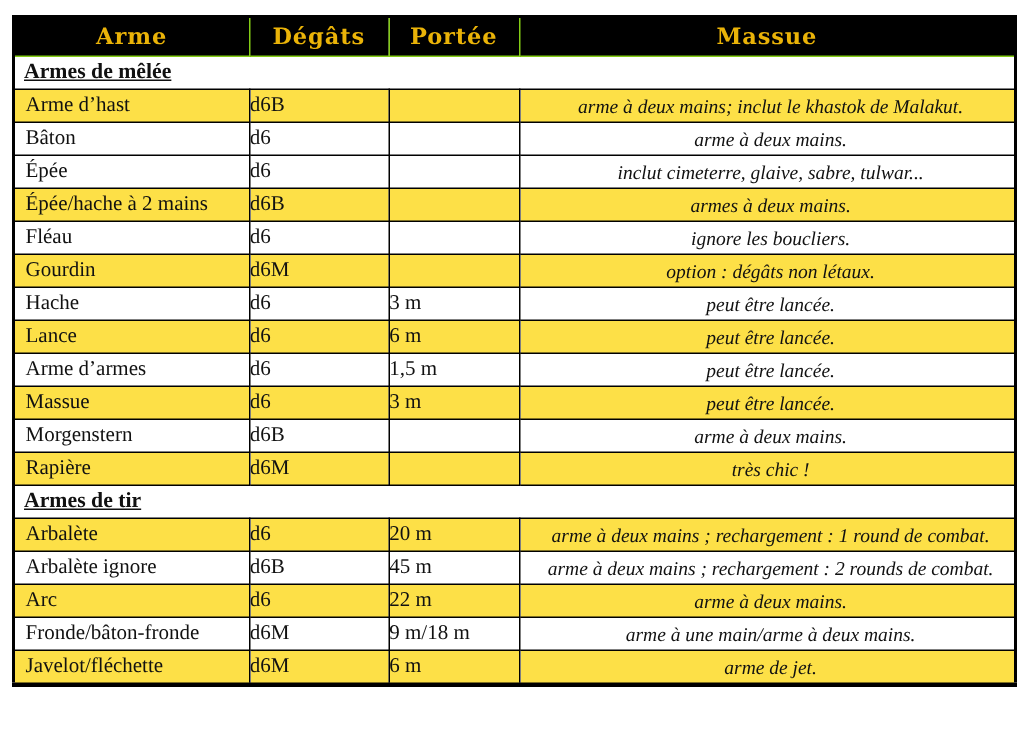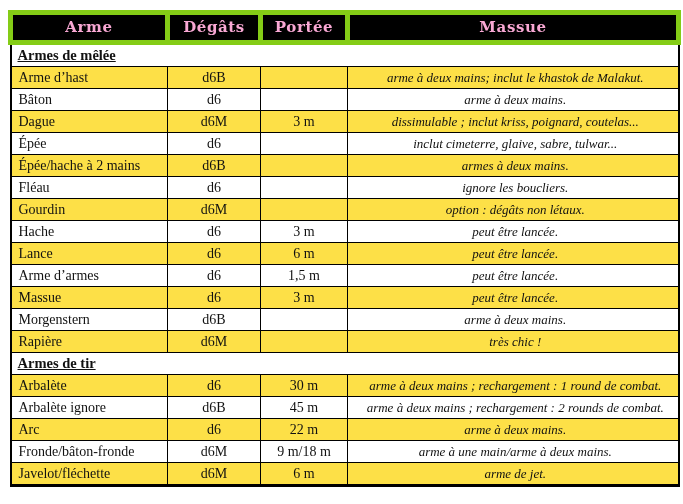--- a/index.html
+++ b/index.html
@@ -27,7 +27,7 @@
   }
   thead th {
     background: #000000;
-    color: #f9a8d4;
+    color: #eab308;
     font-family: "DejaVu Serif", serif;
     font-weight: bold;
     font-size: 15px;
@@ -35,7 +35,7 @@
     text-align: center;
     height: 22px;
     padding: 1px 0 2px 0;
-    border: 5px solid #84cc16;
+    border: 1px solid #84cc16;
   }
   td {
     border: 1px solid #000000;

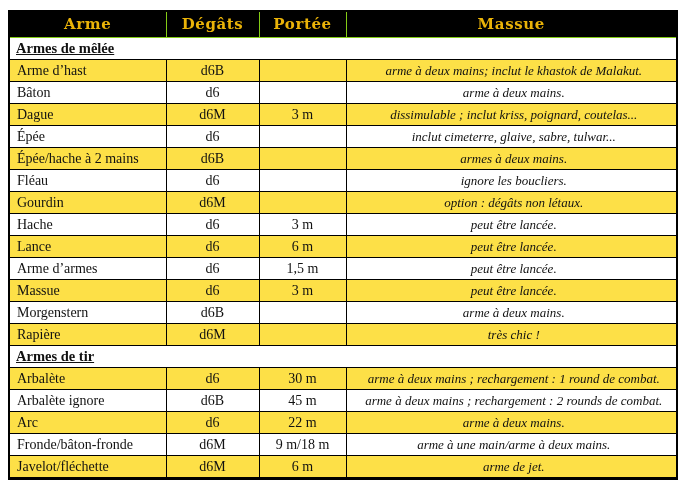--- a/index.html
+++ b/index.html
@@ -58,7 +58,7 @@
     padding-left: 7px;
   }
   td.center {
-    text-align: center;
+    text-align: left;
   }
   td.notes {
     font-style: italic;

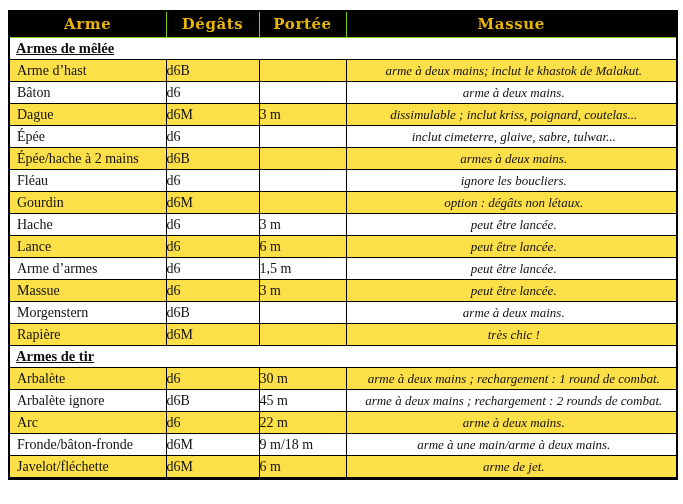--- a/index.html
+++ b/index.html
@@ -105,12 +105,6 @@
         <td class="center"></td>
         <td class="notes">arme à deux mains.</td>
       </tr>
-      <tr class="alt">
-        <td class="name">Dague</td>
-        <td class="center">d6M</td>
-        <td class="center">3 m</td>
-        <td class="notes">dissimulable ; inclut kriss, poignard, coutelas...</td>
-      </tr>
       <tr>
         <td class="name">Épée</td>
         <td class="center">d6</td>

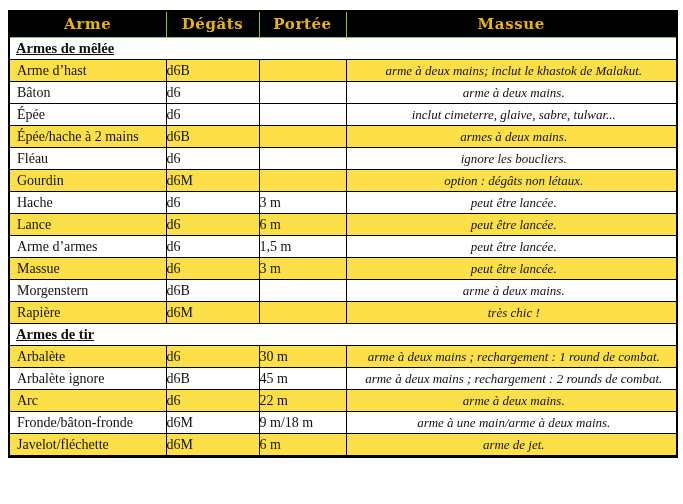--- a/index.html
+++ b/index.html
@@ -171,7 +171,7 @@
       <tr class="alt">
         <td class="name">Arbalète</td>
         <td class="center">d6</td>
-        <td class="center">30 m</td>
+        <td class="center">20 m</td>
         <td class="notes">arme à deux mains ; rechargement : 1 round de combat.</td>
       </tr>
       <tr>

